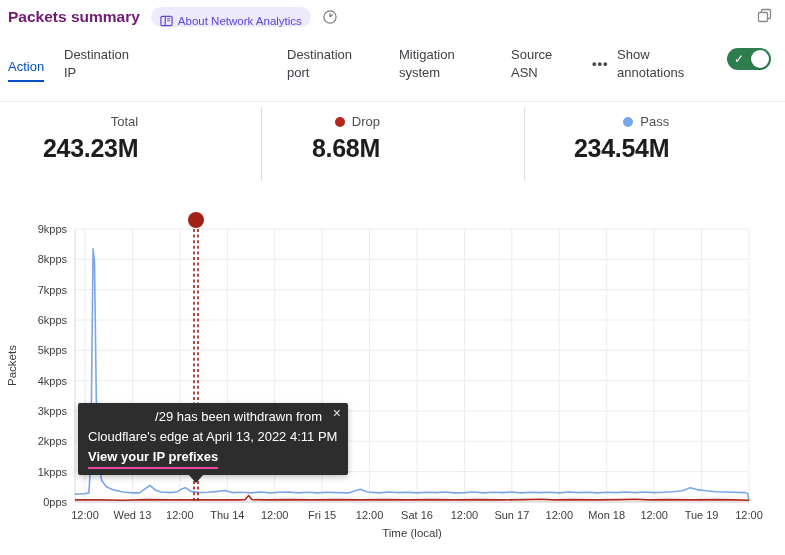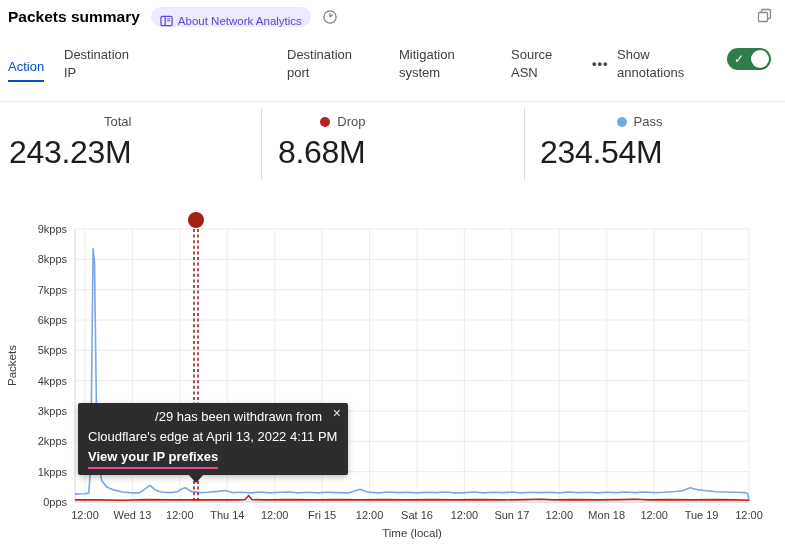--- a/index.html
+++ b/index.html
@@ -8,7 +8,7 @@
 
   
   .hdr { position:absolute; left:8px; top:7px; display:flex; align-items:center; gap:11px; }
-  .title { font-size:15.5px; font-weight:700; color:#000000; }
+  .title { font-size:15.5px; font-weight:700; color:#701a75; }
   .badge { display:inline-flex; align-items:flex-end; gap:5px; background:var(--badge-bg,#edeafc); color:var(--badge-text,#5948d9); font-size:11.5px; height:20px; padding:0 9px; border-radius:10px; cursor:pointer; white-space:nowrap; }
   .clock { display:inline-flex; cursor:pointer; }
   .expand { position:absolute; right:13px; top:8px; cursor:pointer; }

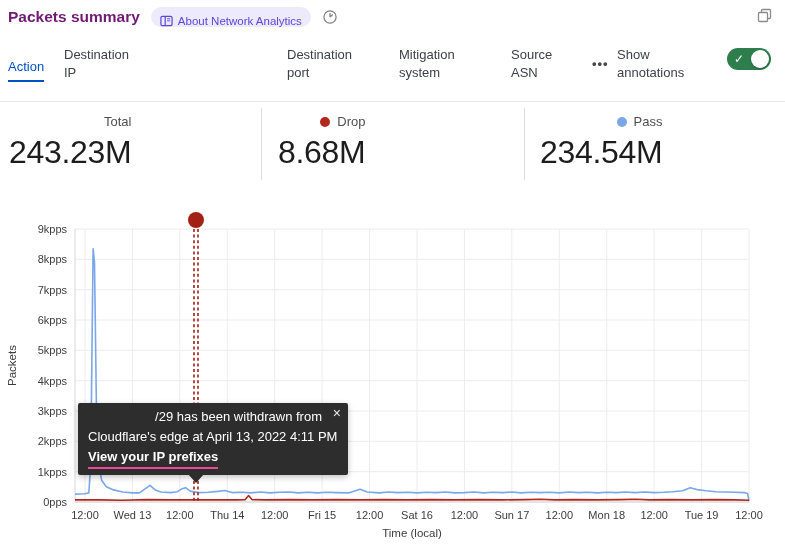--- a/index.html
+++ b/index.html
@@ -41,7 +41,7 @@
   .dot { width:10px; height:10px; border-radius:50%; }
   .dot-drop { background:var(--drop,#b2281c); }
   .dot-pass { background:var(--pass,#7ba7e8); }
-  .stat-value { margin-top:5px; font-size:32px; font-weight:400; color:#1d1d1d; letter-spacing:-0.3px; }
+  .stat-value { margin-top:5px; font-size:25px; font-weight:700; color:#1d1d1d; letter-spacing:-0.3px;margin-left:34px; }
 
   
   #chart-svg { position:absolute; left:0; top:203px; width:785px; height:352px; }

